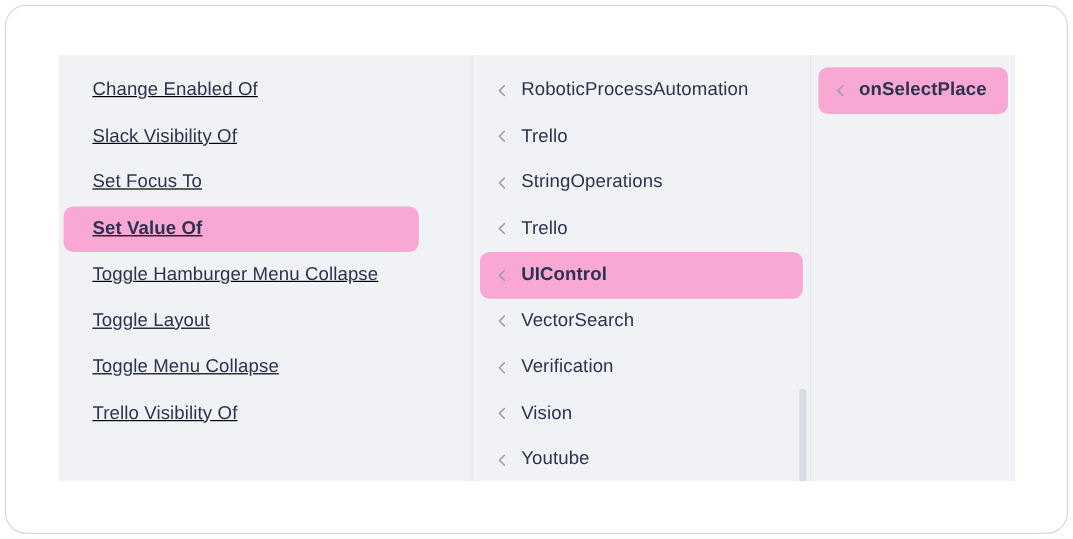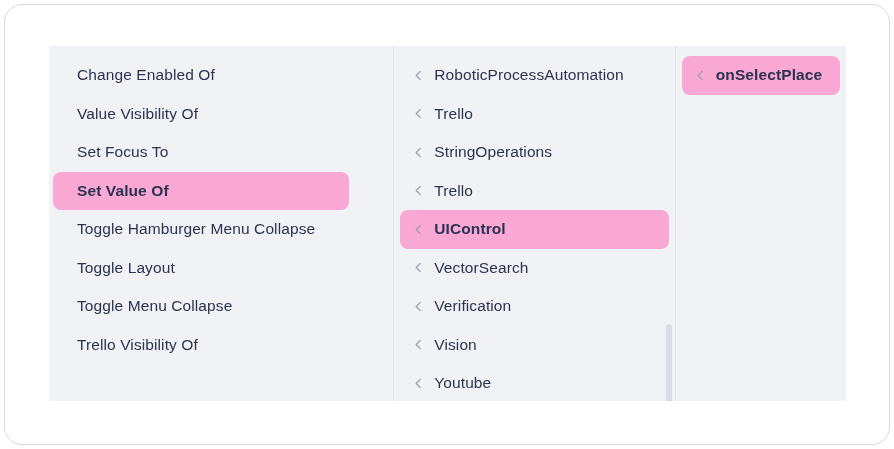--- a/index.html
+++ b/index.html
@@ -45,7 +45,7 @@
     overflow: hidden;
   }
 
-  .col-actions  { width: 320px; }
+  .col-actions  { width: 320px; text-decoration: underline; }
   .col-modules  { width: 296px; border-left: 1px solid #e2e4ea; margin-left: 40px; }
   .col-events   { width: 180px; border-left: 1px solid #e2e4ea; }
 

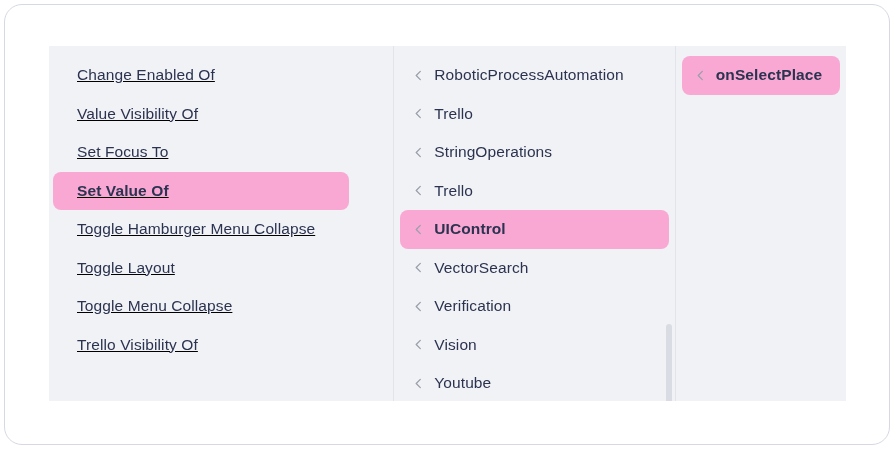--- a/index.html
+++ b/index.html
@@ -123,7 +123,7 @@
         <span class="label">Change Enabled Of</span>
       </div>
       <div class="row">
-        <span class="label">Value Visibility Of</span>
+        <span class="label">Slack Visibility Of</span>
       </div>
       <div class="row">
         <span class="label">Set Focus To</span>

